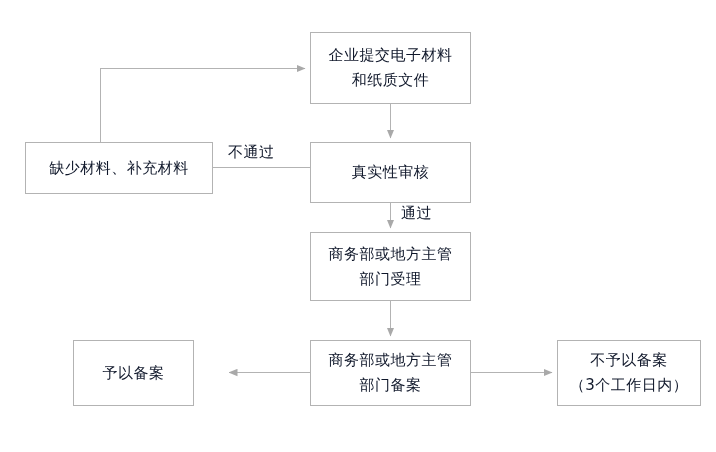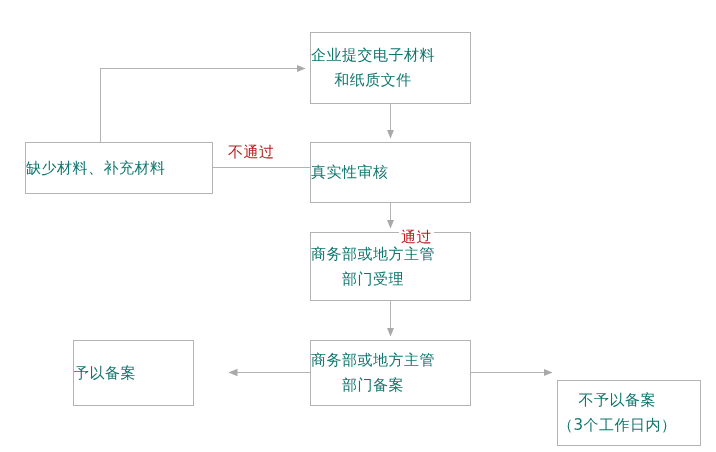--- a/index.html
+++ b/index.html
@@ -26,12 +26,13 @@
     box-sizing: border-box;
     border: 1px solid #b3b3b3;
     background: #ffffff;
-    color: #0f766e;
+    color: #0f172a;
     font-size: 15px;
     line-height: 25px;
     letter-spacing: 0.5px;
     display: flex;
     align-items: center;
+    justify-content: center;
     text-align: center;
     z-index: 2;
   }

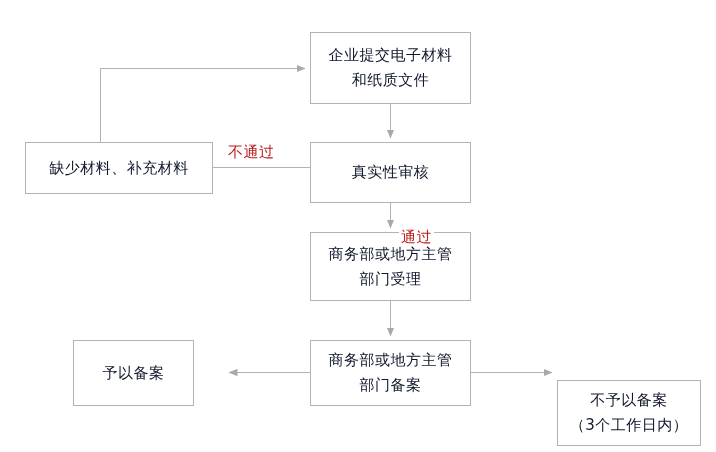--- a/index.html
+++ b/index.html
@@ -50,7 +50,7 @@
 
   .edge-label {
     position: absolute;
-    color: #b91c1c;
+    color: #0f172a;
     font-size: 15px;
     line-height: 18px;
     letter-spacing: 0.5px;

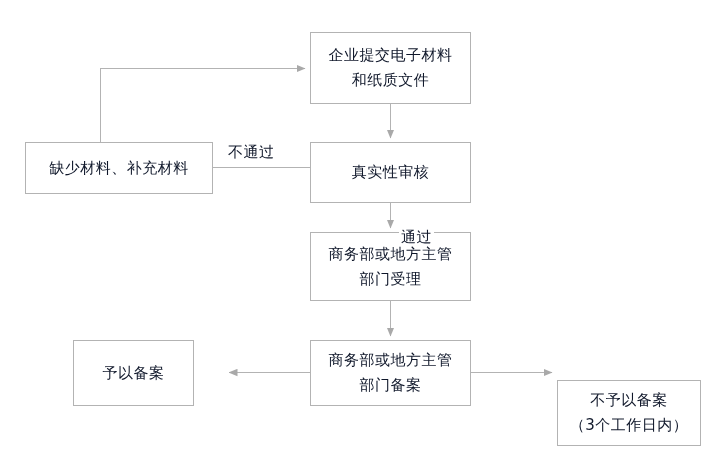--- a/index.html
+++ b/index.html
@@ -60,7 +60,7 @@
     padding: 0 2px;
   }
   #label-fail { left: 226px; top: 143px; }
-  #label-pass { left: 399px; top: 204px; margin-top: 24px; }
+  #label-pass { left: 399px; top: 204px; }
 </style>
 </head>
 <body>

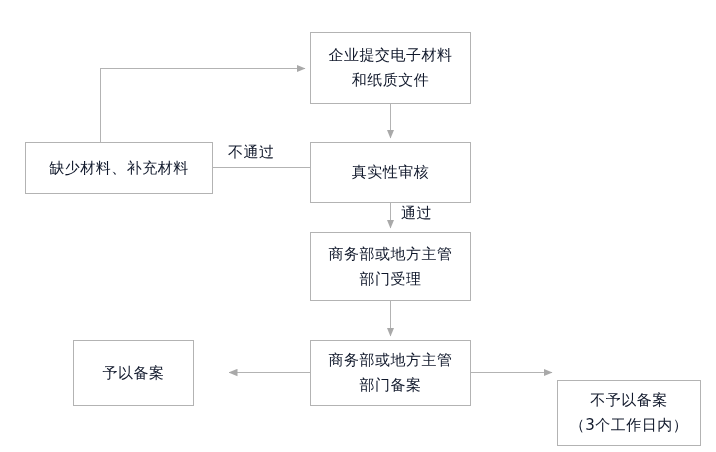--- a/index.html
+++ b/index.html
@@ -46,7 +46,7 @@
   #node-accept      { left: 310px; top: 232px; width: 161px; height: 69px; }
   #node-record      { left: 310px; top: 340px; width: 161px; height: 66px; }
   #node-approved    { left: 73px;  top: 340px; width: 121px; height: 66px; }
-  #node-rejected    { left: 557px; top: 340px; width: 144px; height: 66px; margin-top: 40px; }
+  #node-rejected    { left: 557px; top: 340px; width: 144px; height: 66px; }
 
   .edge-label {
     position: absolute;

